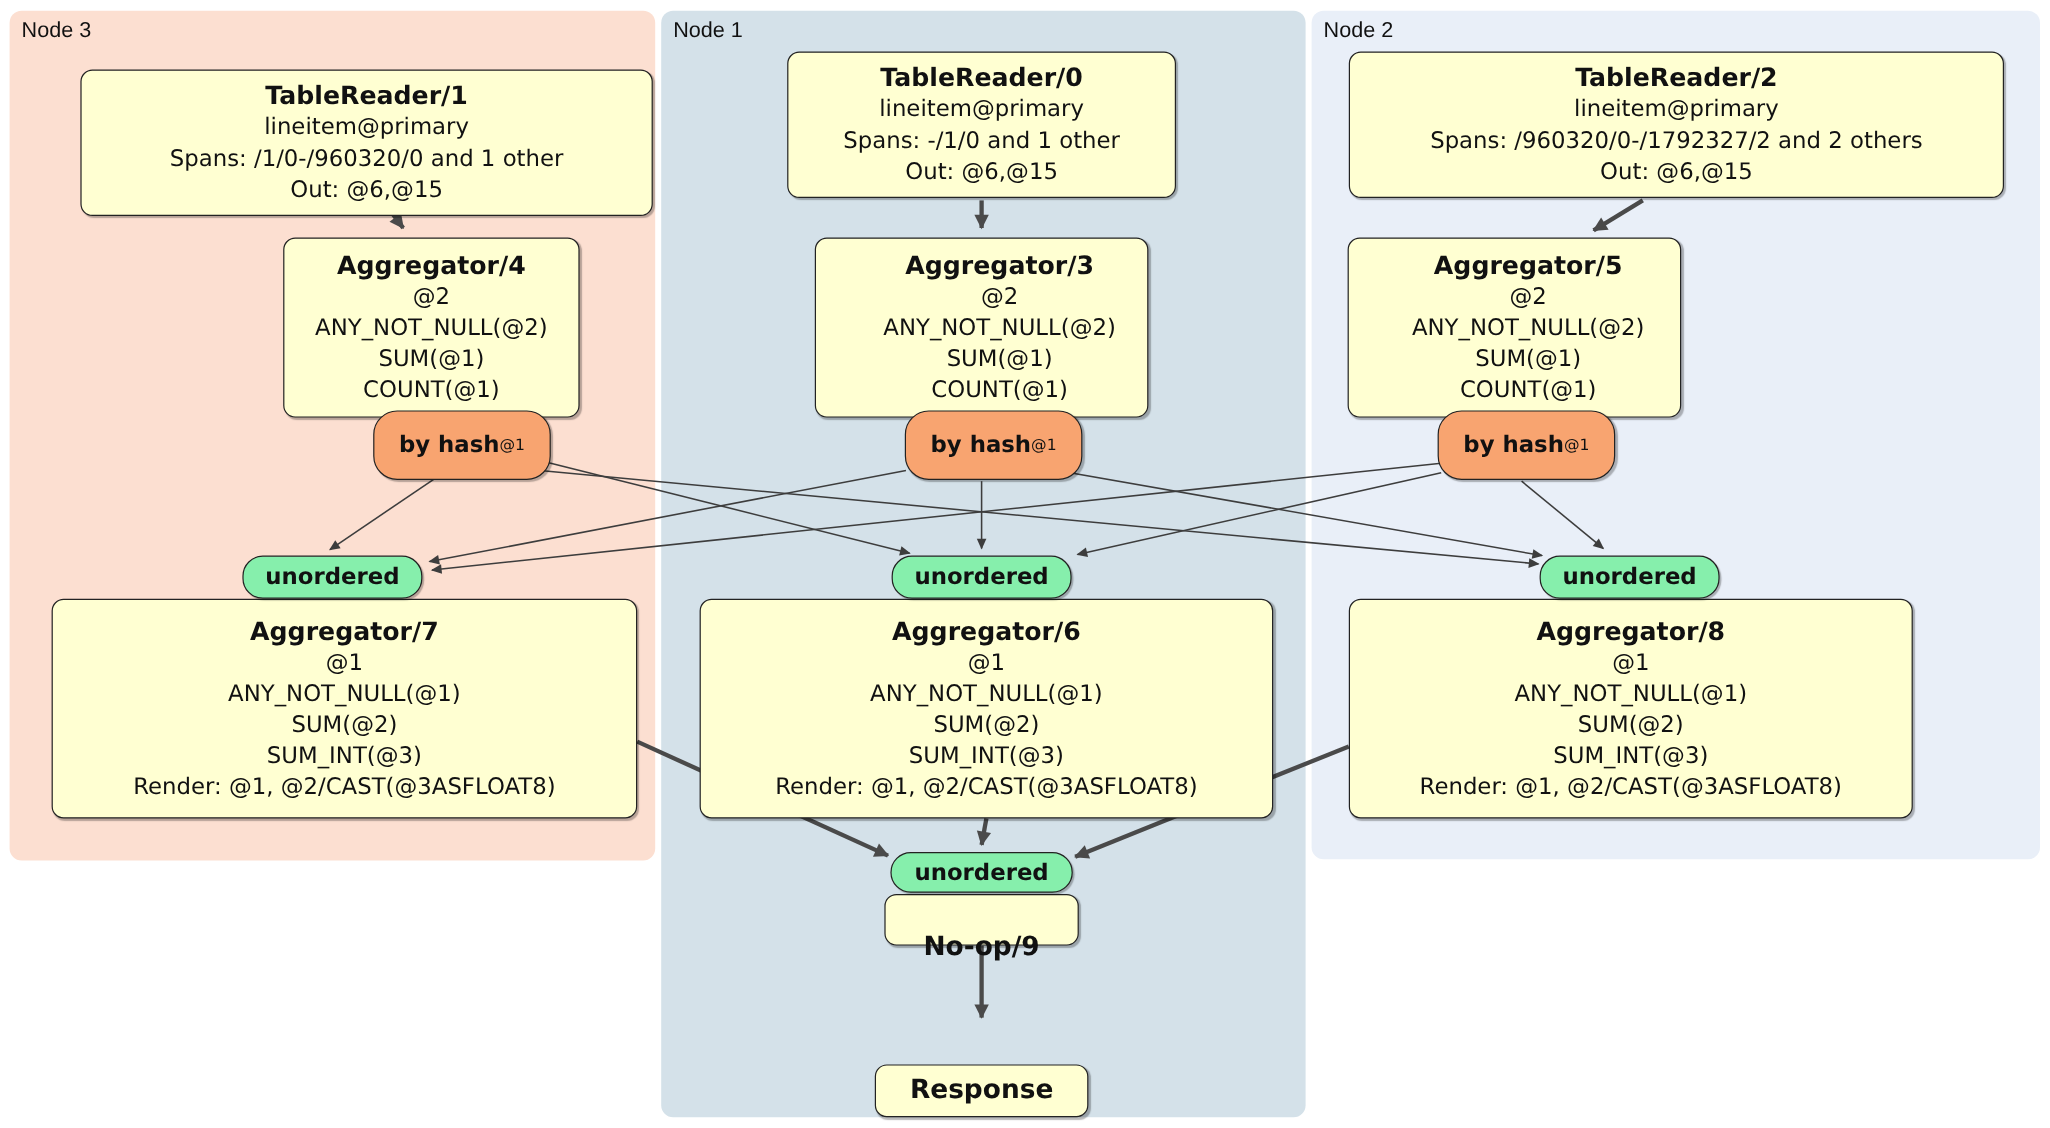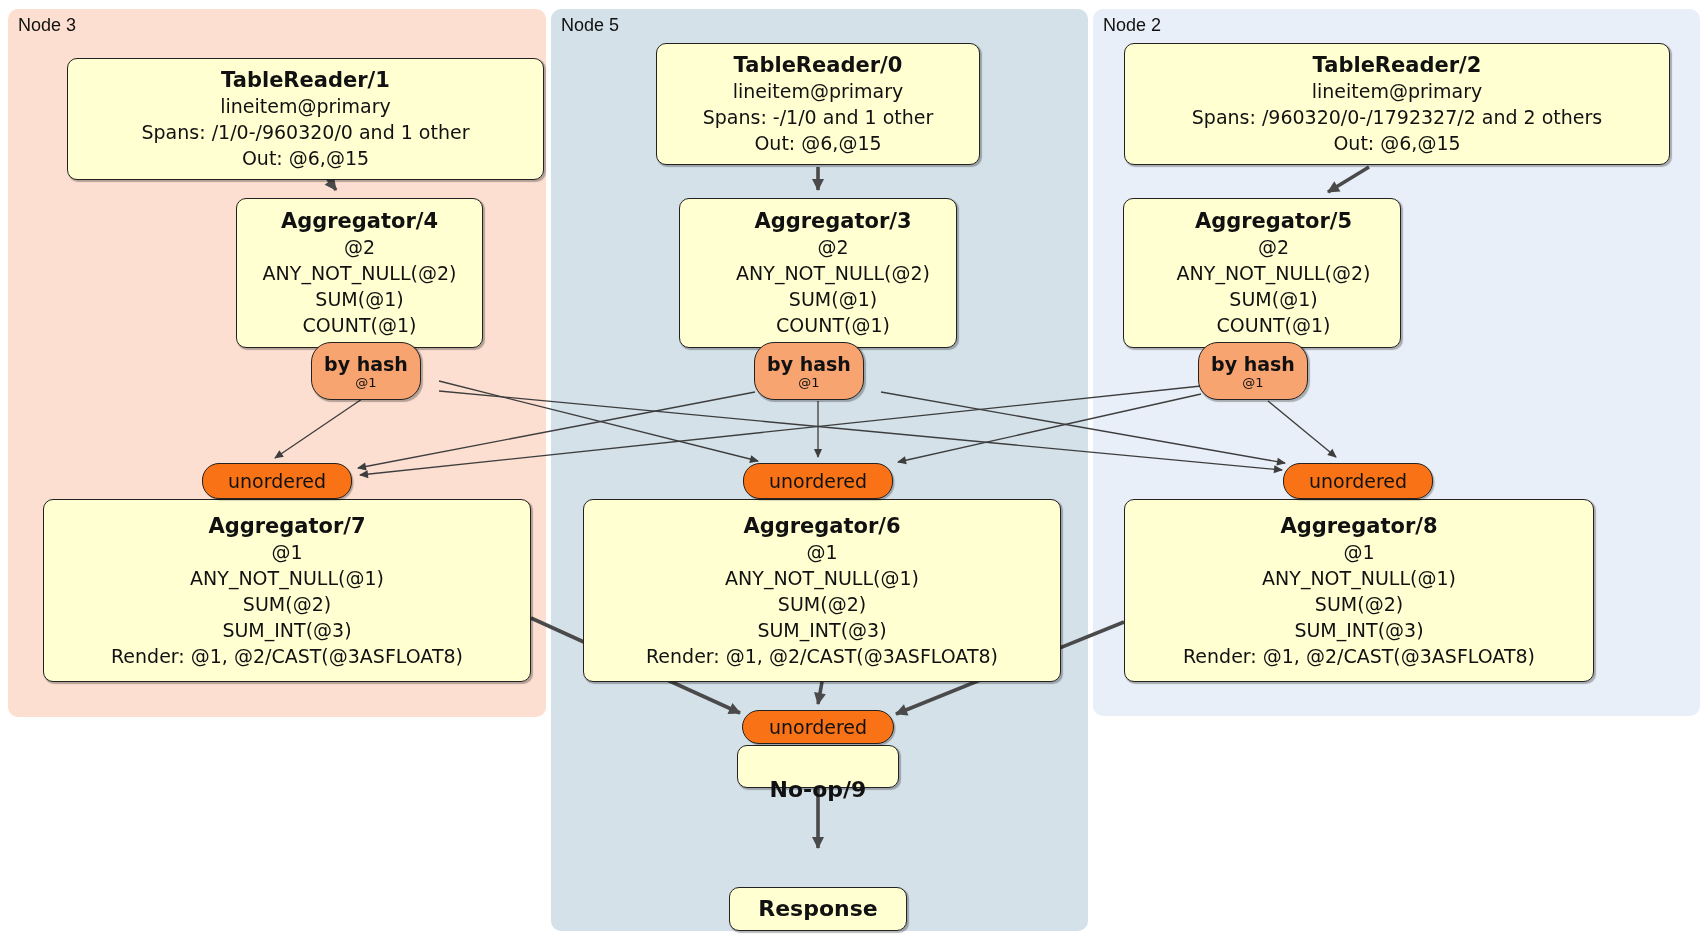--- a/index.html
+++ b/index.html
@@ -40,7 +40,7 @@
     <div class="region-label">Node 3</div>
   </div>
   <div class="region" style="left:551px;top:9px;width:537px;height:922px;background:#d4e1e9;">
-    <div class="region-label">Node 5</div>
+    <div class="region-label">Node 1</div>
   </div>
   <div class="region" style="left:1093px;top:9px;width:607px;height:707px;background:#e9eff8;">
     <div class="region-label">Node 2</div>

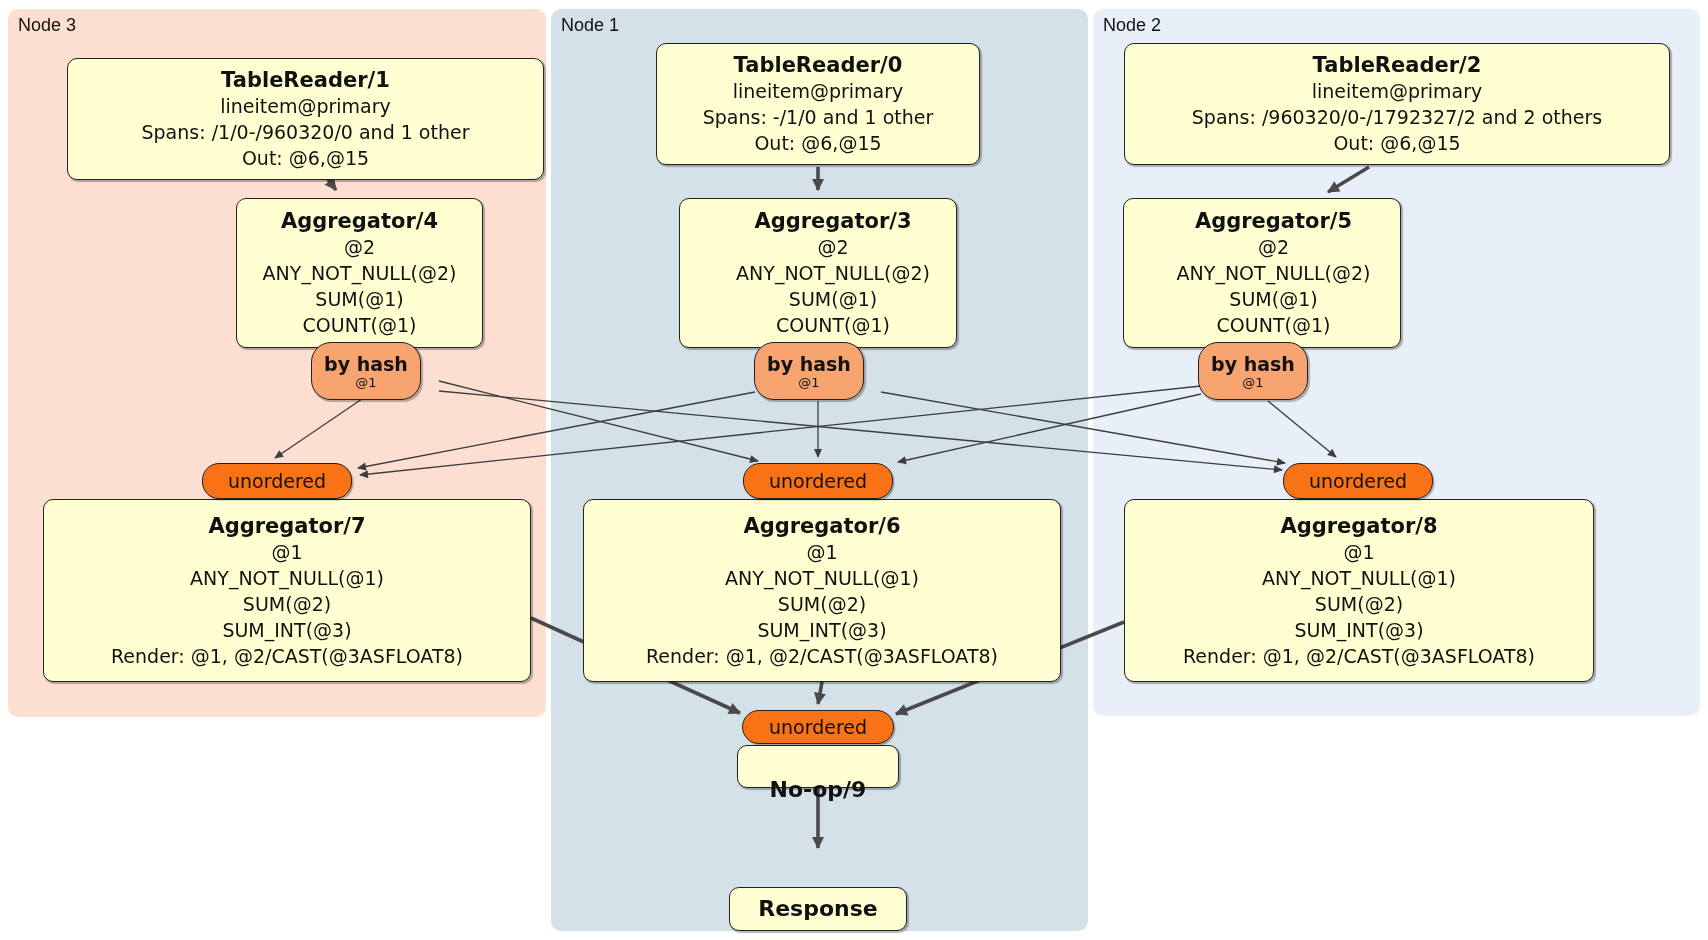--- a/index.html
+++ b/index.html
@@ -20,8 +20,8 @@
   .proc-line{font-size:19px;line-height:26px;white-space:nowrap;}
 
   .router{position:absolute;z-index:3;background:#f8a470;border:1.6px solid #222;
-    border-radius:20px;box-sizing:border-box;width:110px;height:58px;
-    display:flex;flex-direction:column;justify-content:center;align-items:center;
+    border-radius:20px;box-sizing:border-box;width:148px;height:58px;
+    display:flex;flex-direction:row;justify-content:center;align-items:center;
     text-align:center;box-shadow:1.5px 1.5px 1px rgba(0,0,0,0.28);}
   .router-label{font-weight:bold;font-size:19px;line-height:22px;}
   .router-key{font-size:13px;line-height:15px;}

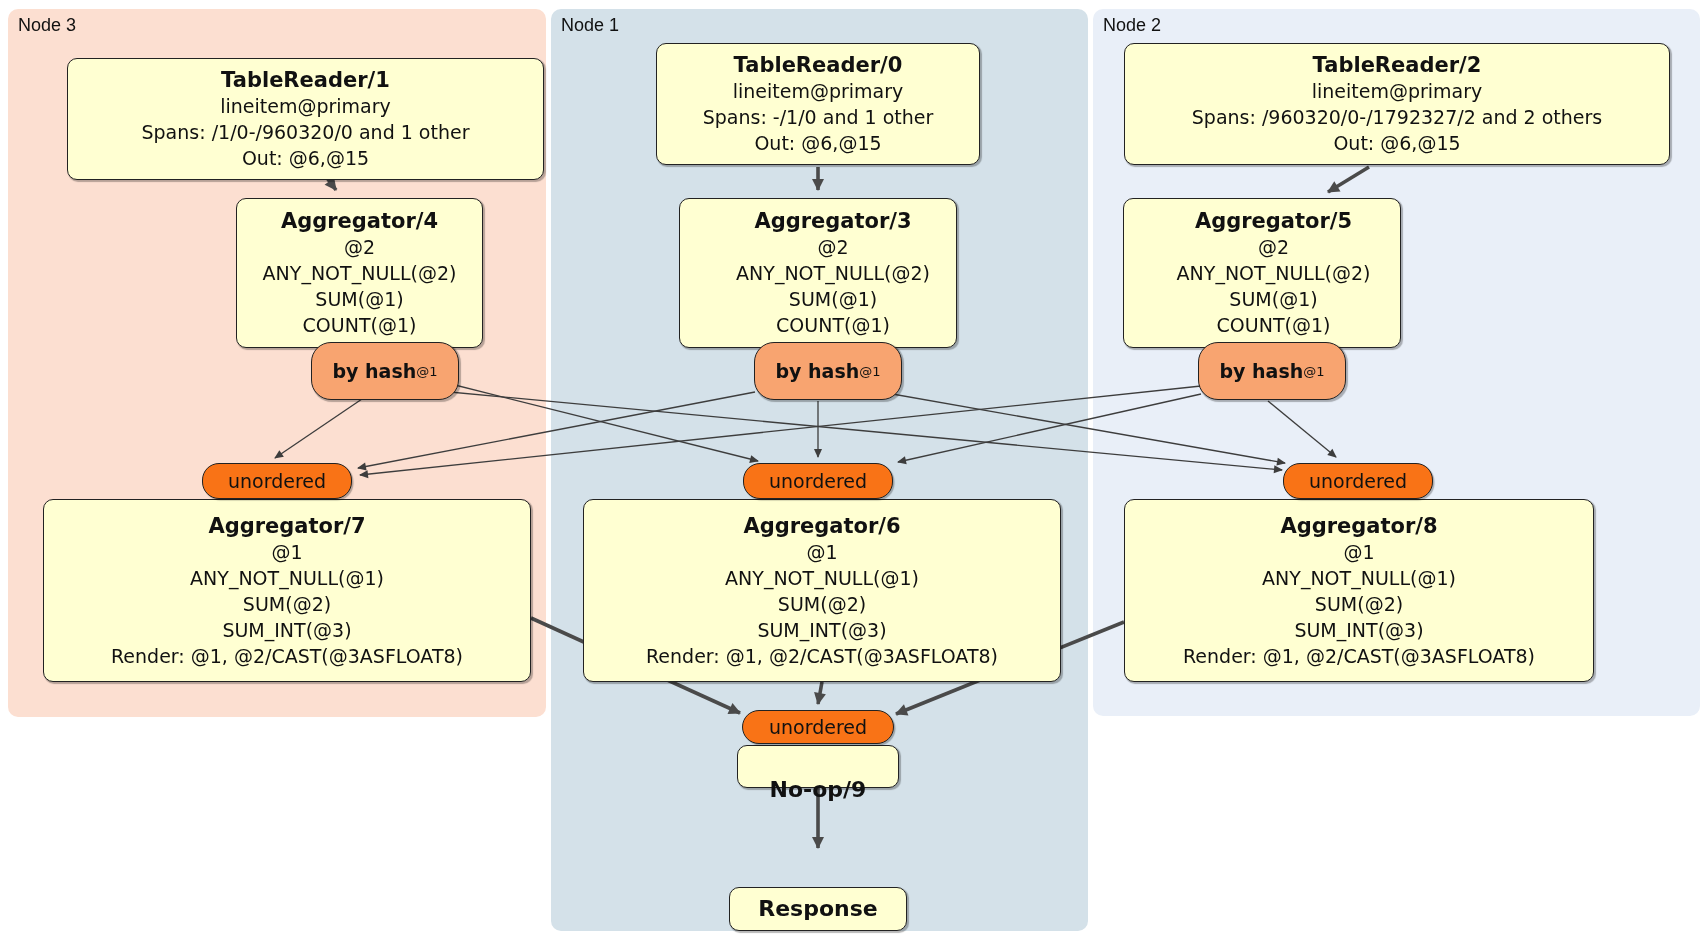--- a/index.html
+++ b/index.html
@@ -26,10 +26,10 @@
   .router-label{font-weight:bold;font-size:19px;line-height:22px;}
   .router-key{font-size:13px;line-height:15px;}
 
-  .stream{position:absolute;z-index:3;background:#f97316;border:1.6px solid #222;
+  .stream{position:absolute;z-index:3;background:#86efac;border:1.6px solid #222;
     border-radius:17px;box-sizing:border-box;width:150px;height:36px;
     display:flex;justify-content:center;align-items:center;text-align:center;
-    font-weight:normal;font-size:19px;box-shadow:1.5px 1.5px 1px rgba(0,0,0,0.28);}
+    font-weight:bold;font-size:19px;box-shadow:1.5px 1.5px 1px rgba(0,0,0,0.28);}
 </style>
 </head>
 <body>

